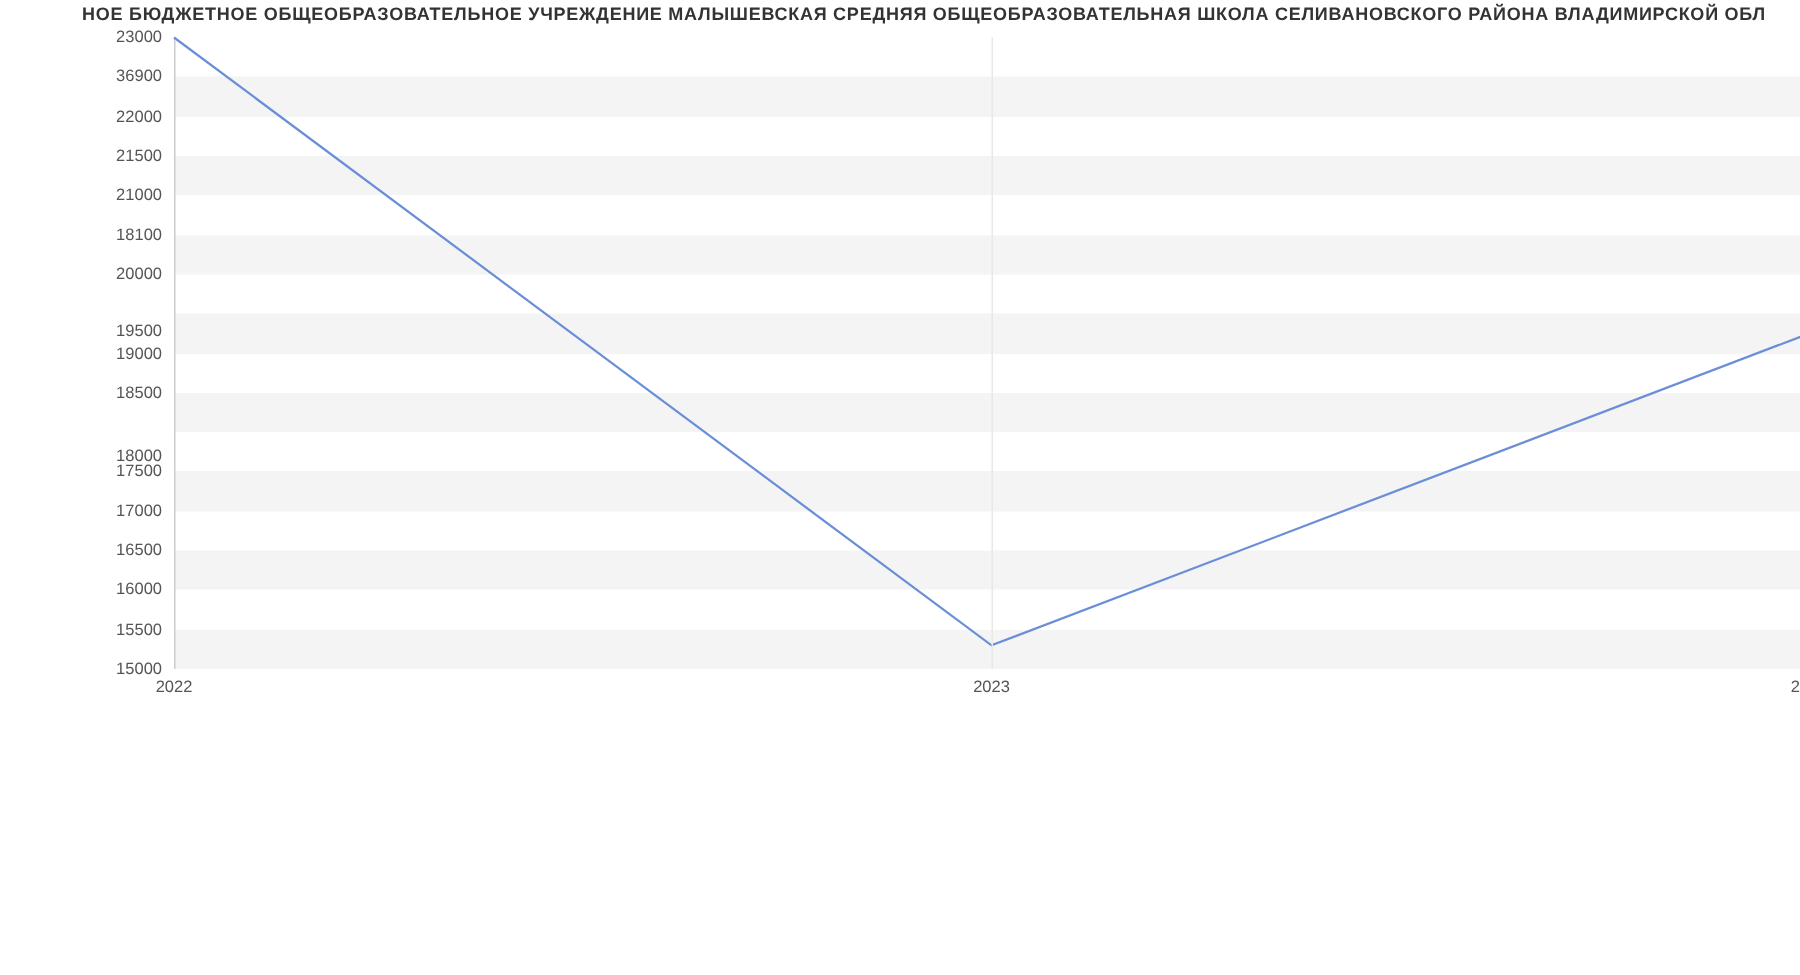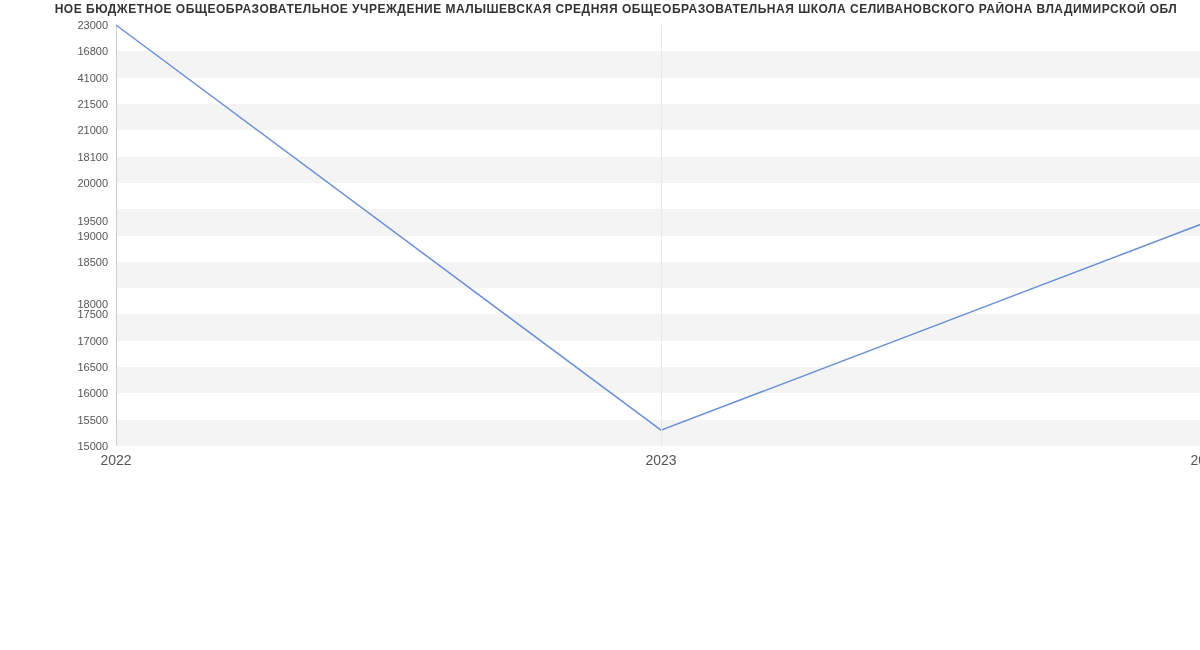--- a/index.html
+++ b/index.html
@@ -124,7 +124,7 @@
       <div class="y-axis-label" style="top: 25%; margin-left: 16px;">21000</div>
       <div class="y-axis-label" style="top: 18.75%; margin-left: 28px;">21500</div>
       <div class="y-axis-label" style="top: 12.5%;">41000</div>
-      <div class="y-axis-label" style="top: 6.25%;">16800</div>
+      <div class="y-axis-label" style="top: 6.25%;">36900</div>
       <div class="y-axis-label" style="top: 0%; text-align: center;">23000</div>
       <div class="x-axis-label" style="left: 0%;">2022</div>
       <div class="x-axis-label" style="left: 50%;">2023</div>

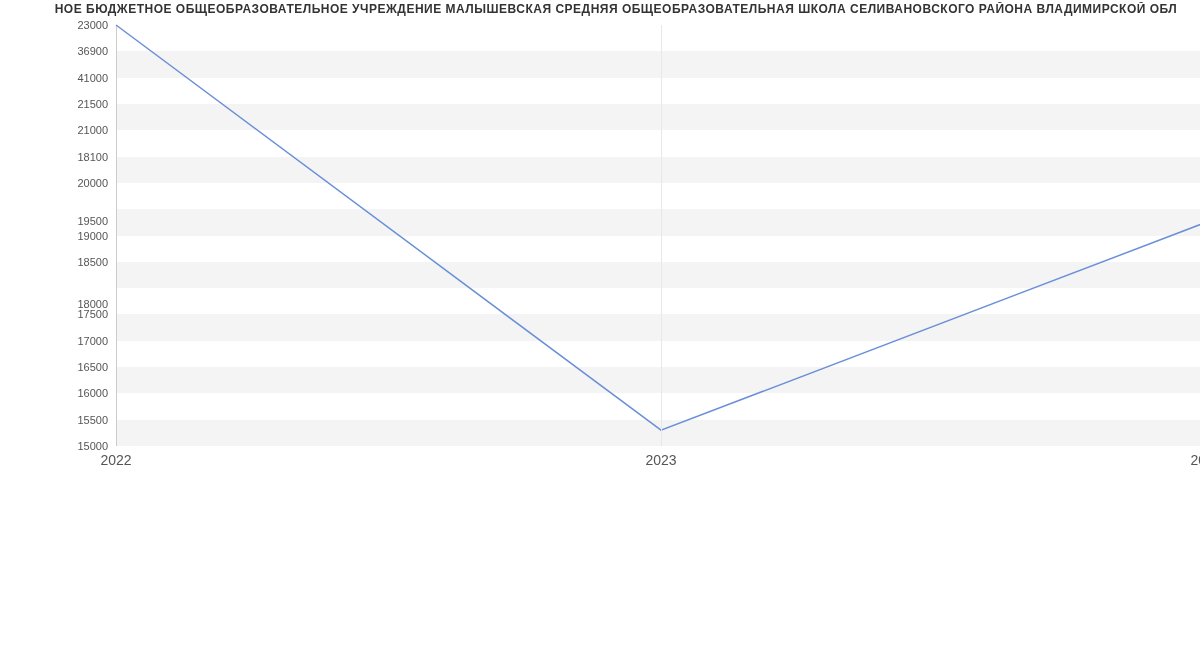--- a/index.html
+++ b/index.html
@@ -123,7 +123,7 @@
       <div class="y-axis-label" style="top: 31.25%;">18100</div>
       <div class="y-axis-label" style="top: 25%; margin-left: 16px;">21000</div>
       <div class="y-axis-label" style="top: 18.75%; margin-left: 28px;">21500</div>
-      <div class="y-axis-label" style="top: 12.5%;">41000</div>
+      <div class="y-axis-label" style="top: 12.5%;">22000</div>
       <div class="y-axis-label" style="top: 6.25%;">36900</div>
       <div class="y-axis-label" style="top: 0%; text-align: center;">23000</div>
       <div class="x-axis-label" style="left: 0%;">2022</div>

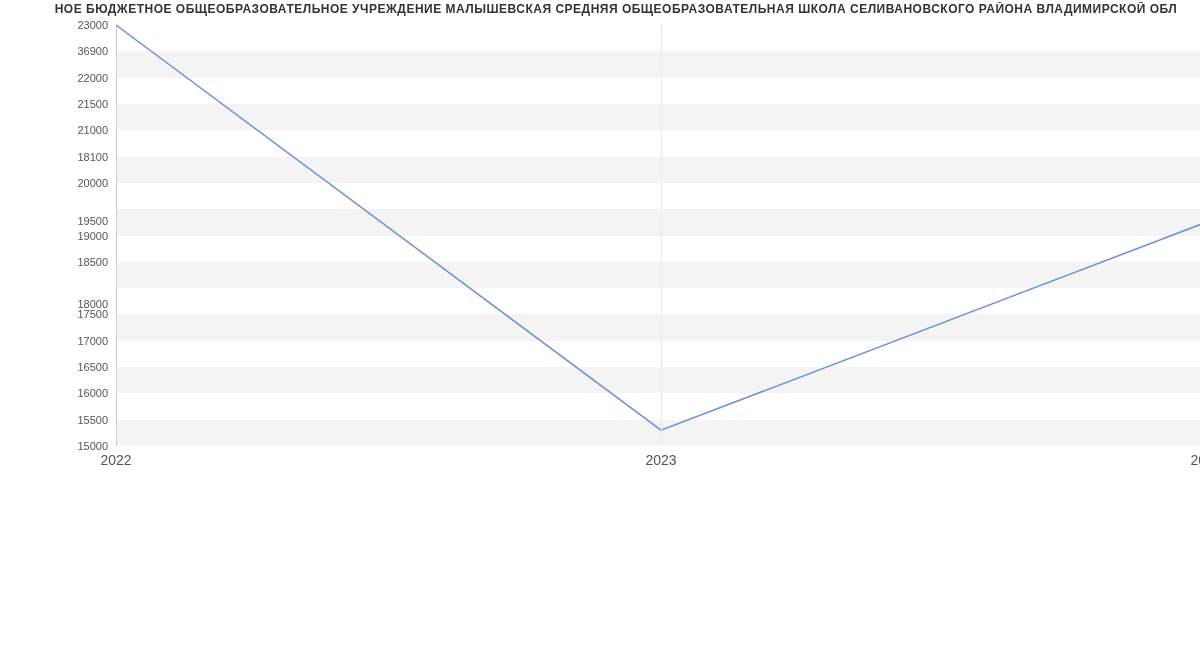--- a/index.html
+++ b/index.html
@@ -57,7 +57,7 @@
       position: absolute;
       top: 100%;
       margin-top: 6px;
-      font-size: 14px;
+      font-size: 11px;
       color: #555;
       transform: translateX(-50%);
       white-space: nowrap;

